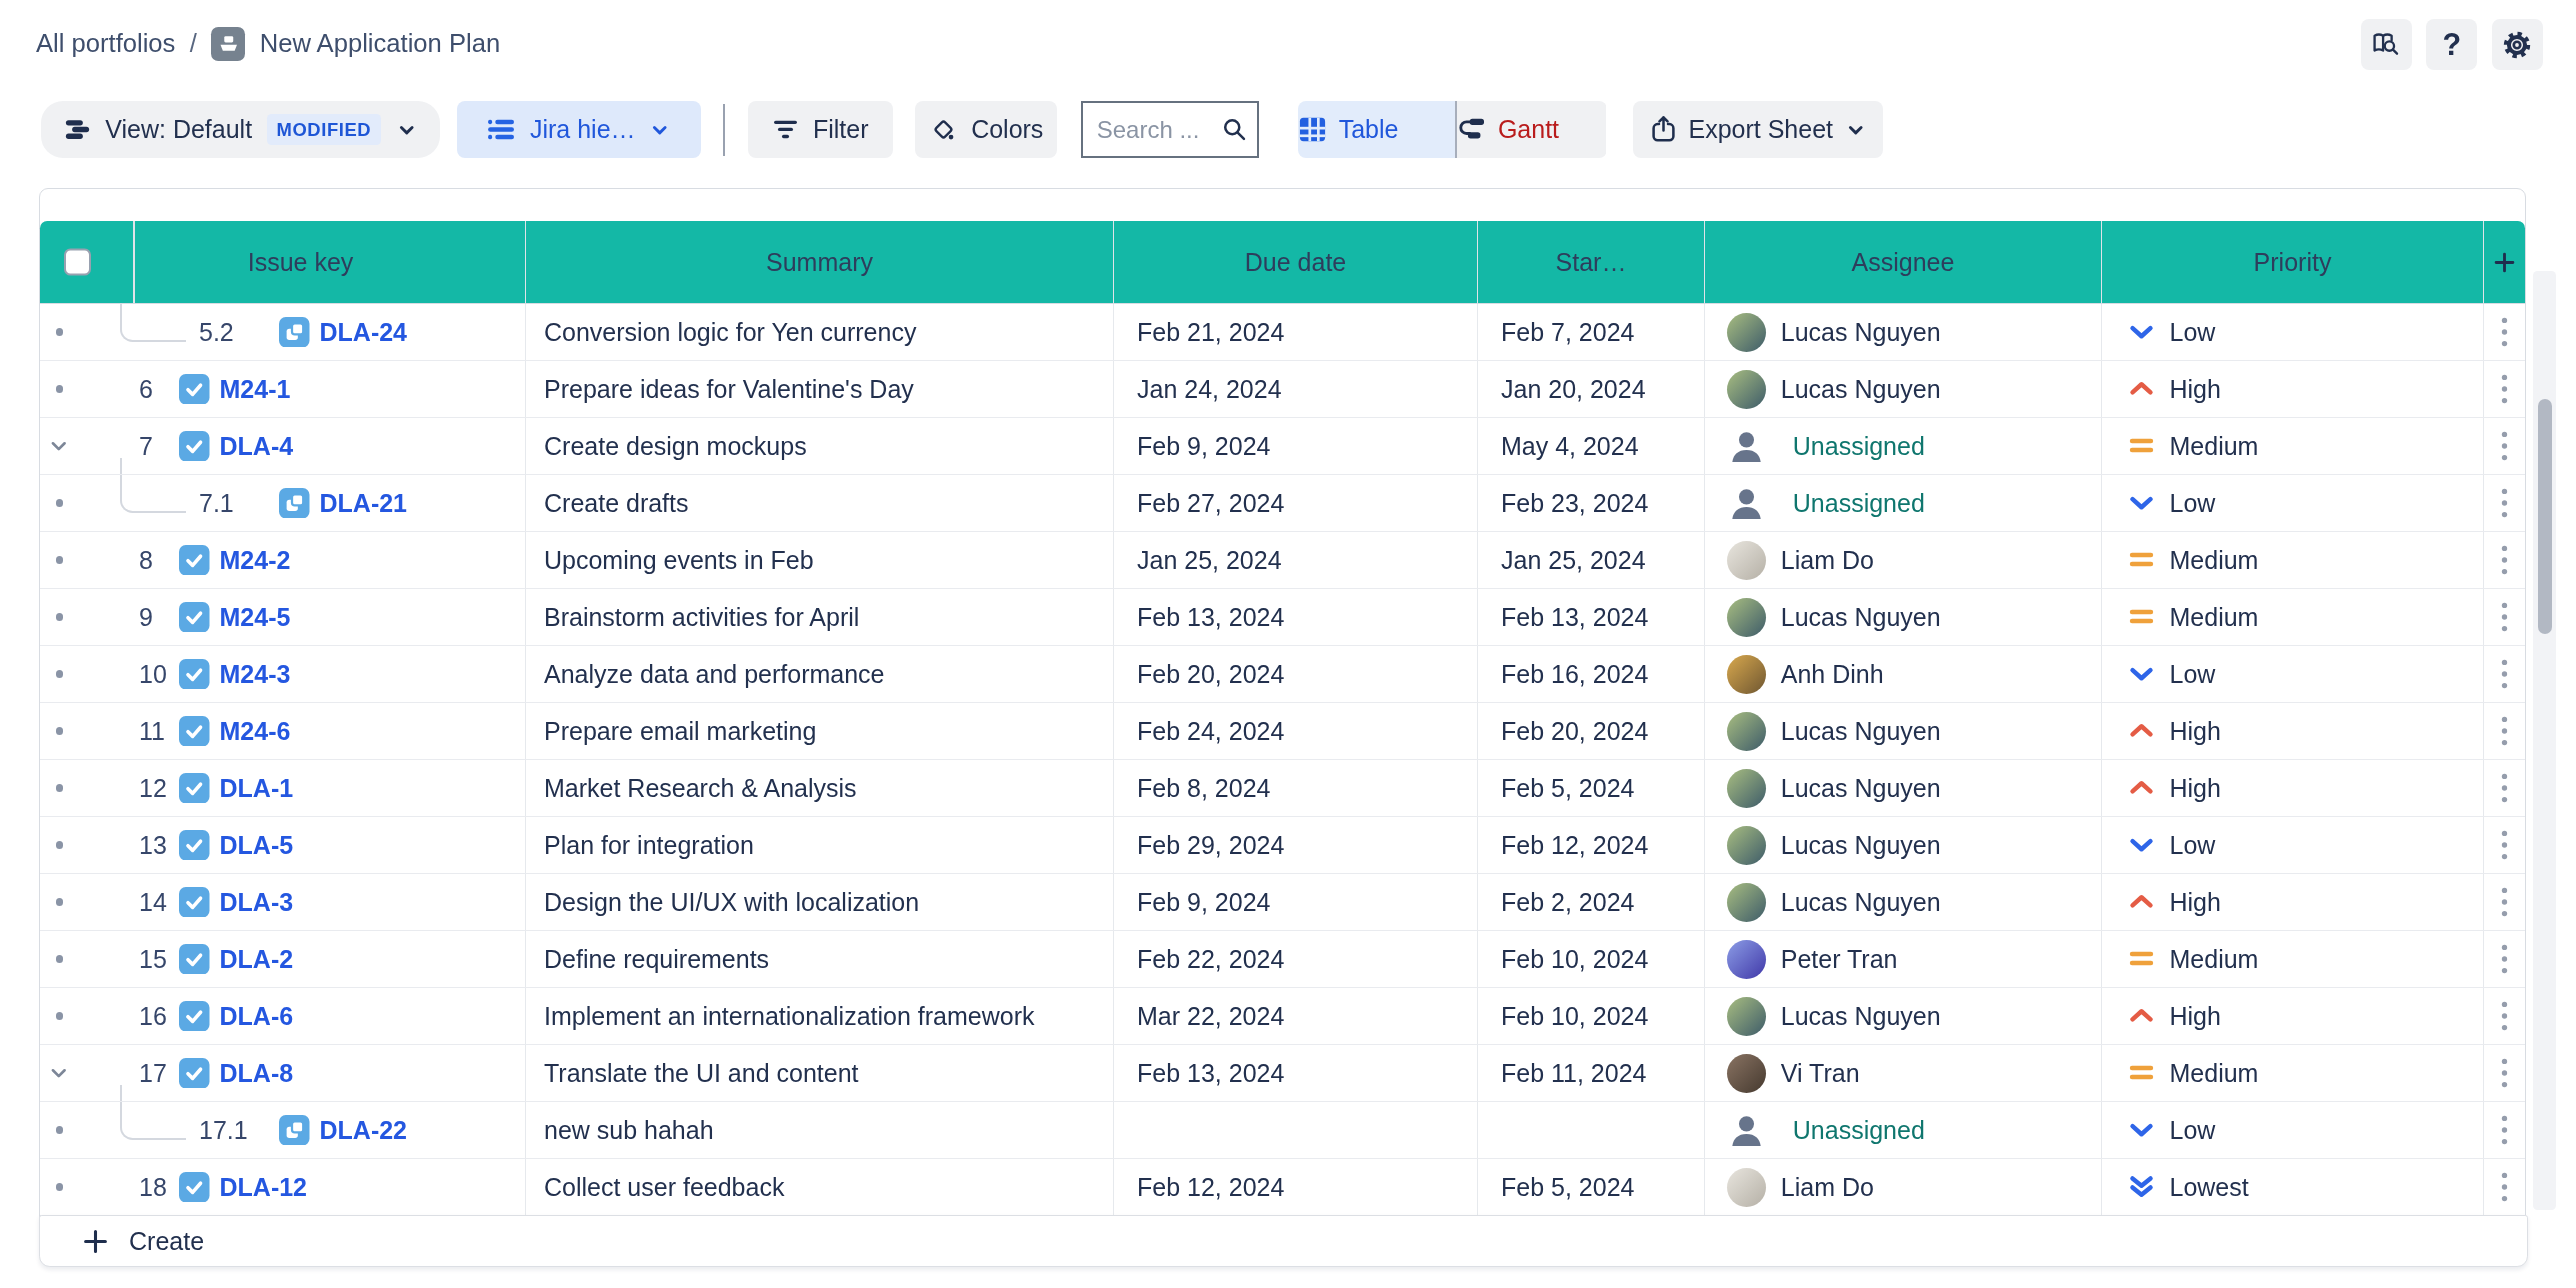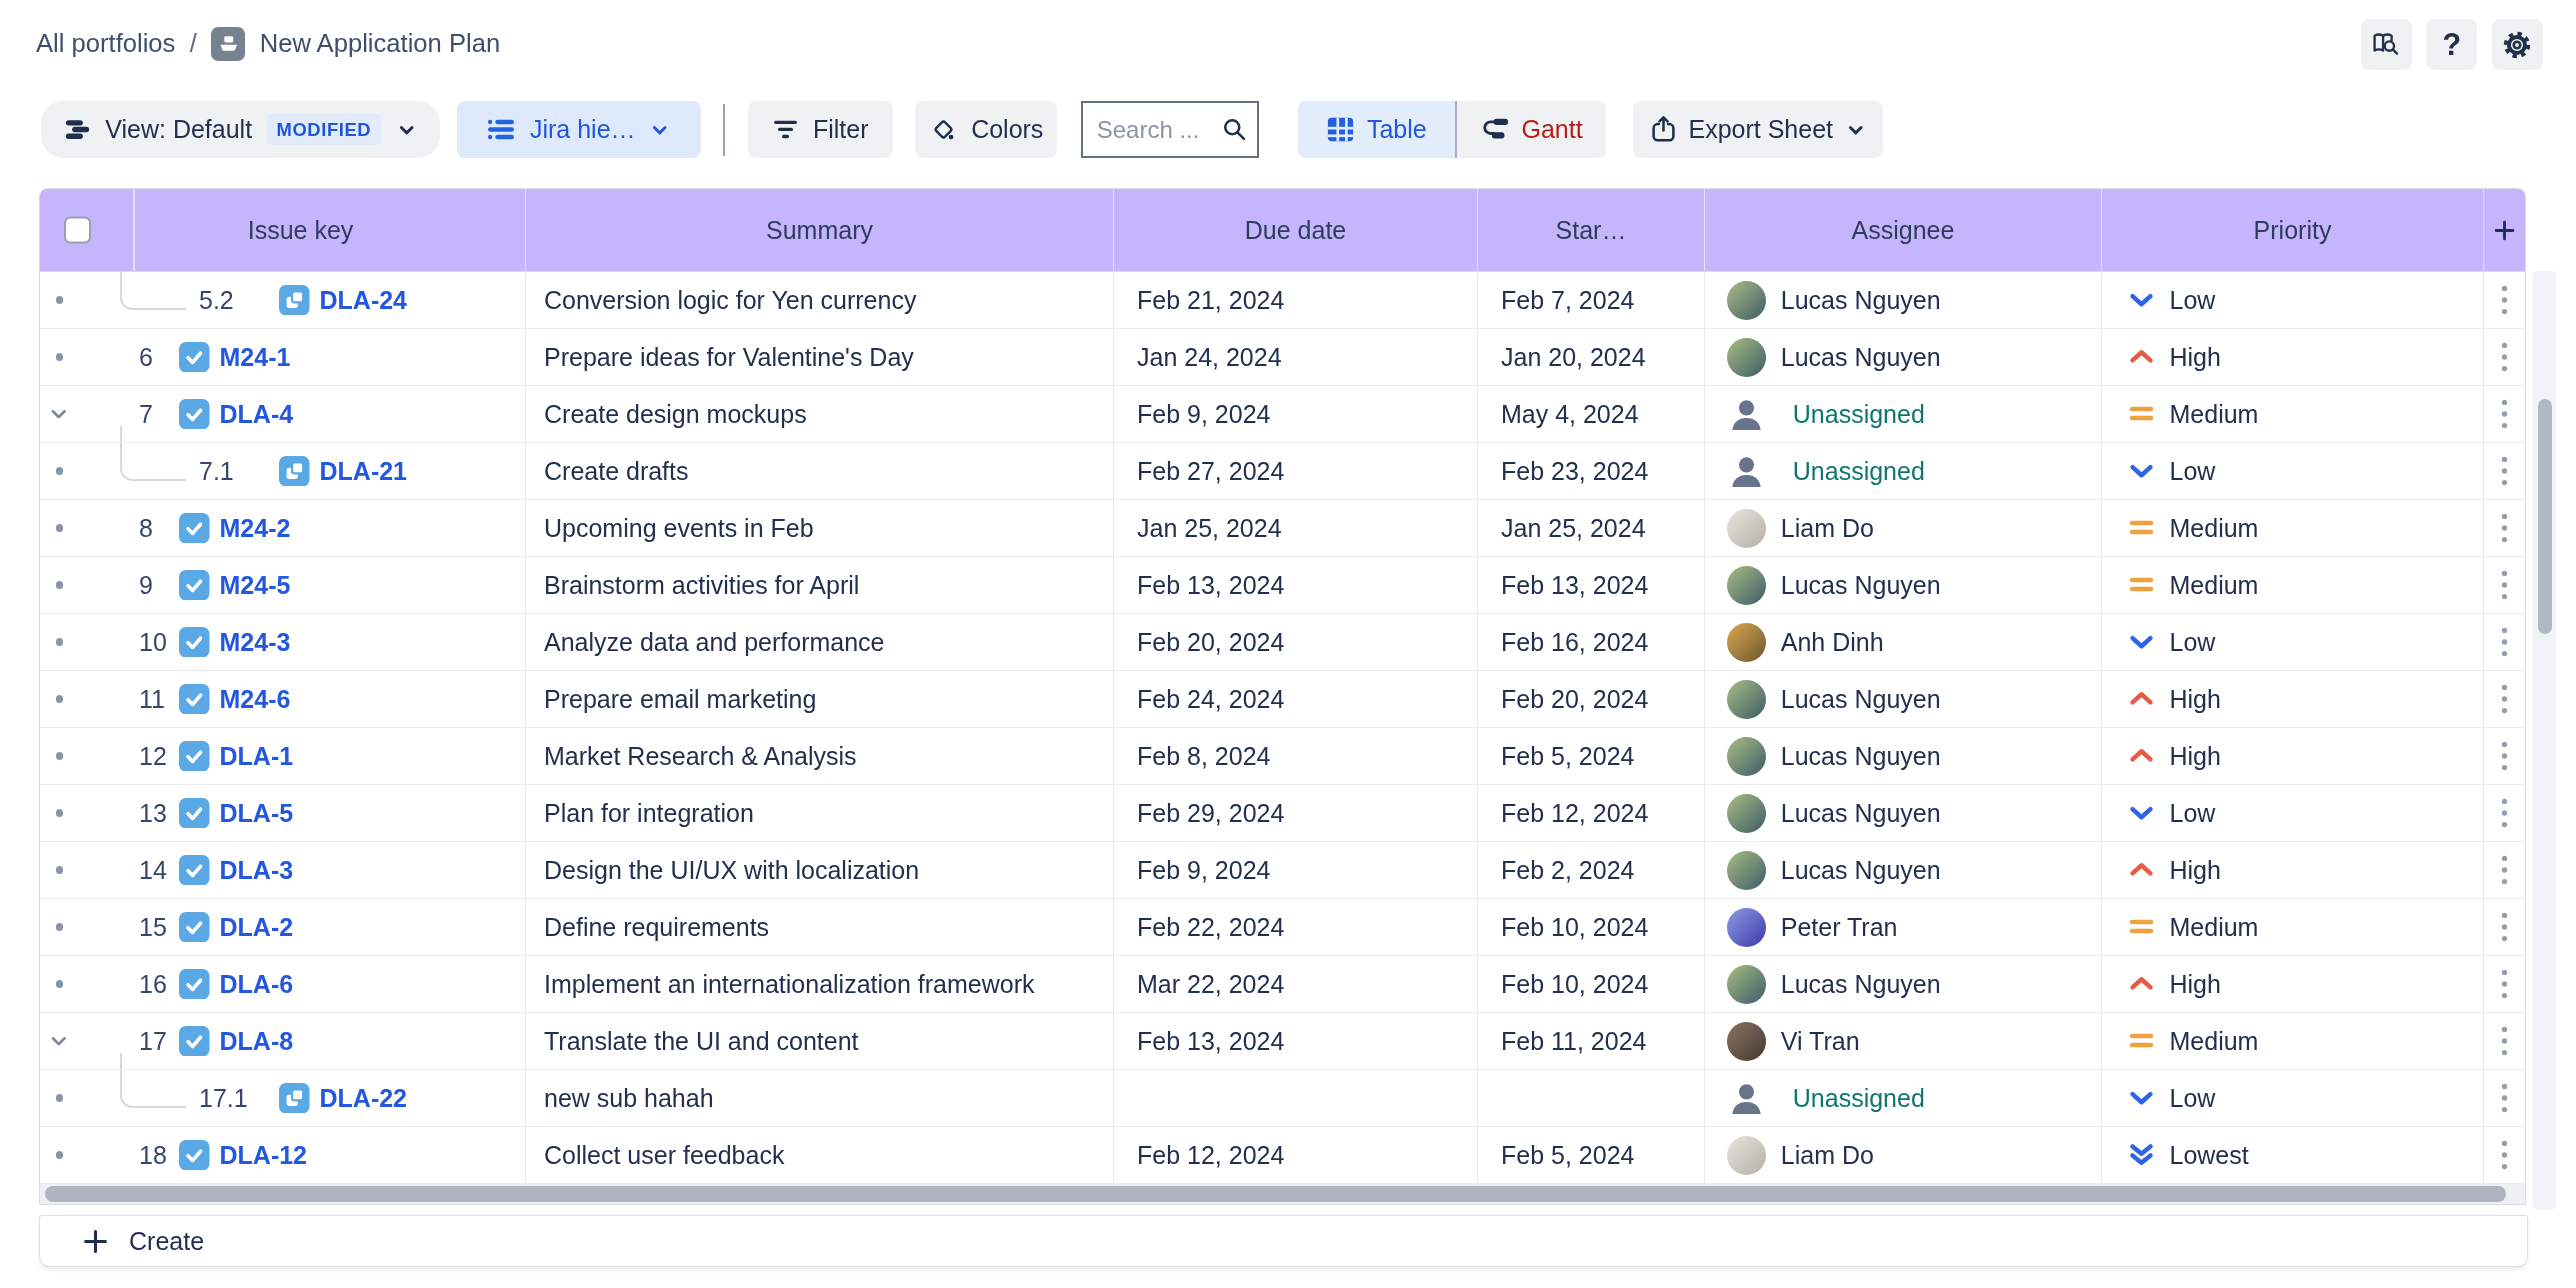--- a/index.html
+++ b/index.html
@@ -35,7 +35,7 @@
   .search-box input{border:0;outline:0;flex:1;min-width:0;font-size:24px;color:#22304E;background:transparent;font-family:inherit;}
   .search-box input::placeholder{color:#8A94A4;}
   .seg{position:absolute;left:1298px;top:0;width:309px;height:57px;border-radius:8px;overflow:hidden;display:flex;}
-  .seg-item{display:flex;align-items:center;justify-content:center;gap:11.7px;font-size:25px;font-weight:500;cursor:pointer;}
+  .seg-item{display:flex;align-items:center;gap:11.7px;font-size:25px;font-weight:500;cursor:pointer;}
   .seg-table{width:157px;background:#E2ECFB;color:#2057DB;}
   .seg-div{width:2.2px;background:#A7AEBB;}
   .seg-gantt{width:149px;background:#F0F1F3;color:#b91c1c;}

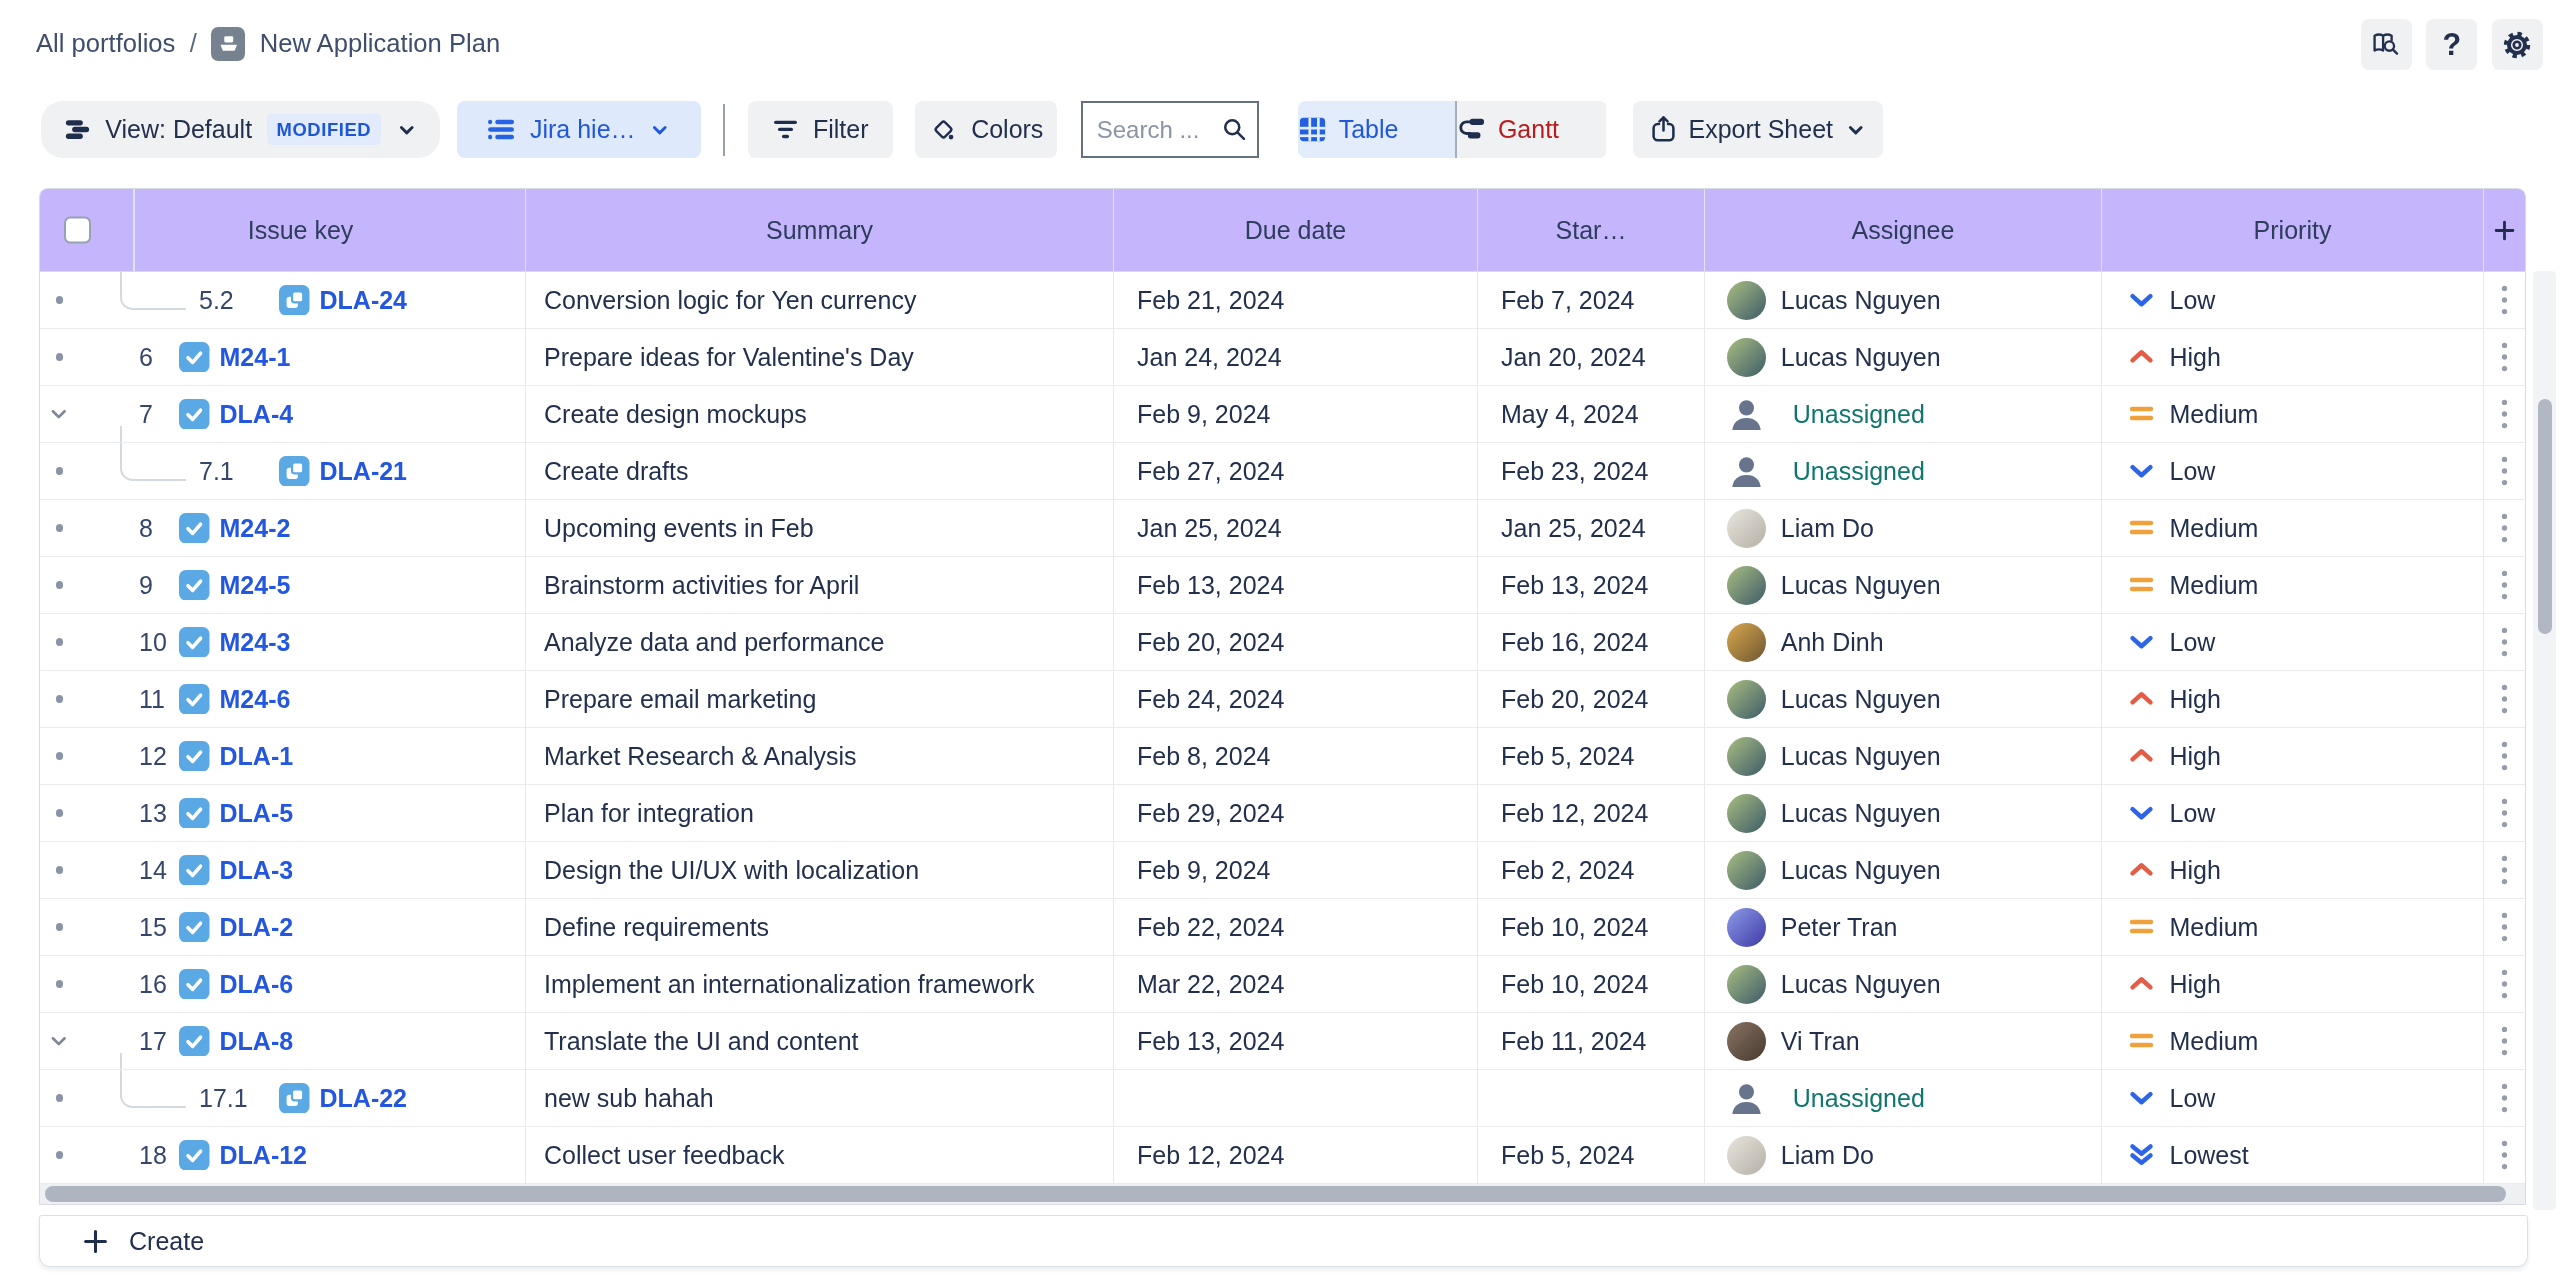--- a/index.html
+++ b/index.html
@@ -42,8 +42,8 @@
   .export-btn{left:1633px;width:250px;gap:11.7px;}
   
   .table-box{position:absolute;left:39px;top:188px;width:2485px;border:1.8px solid #D8DCE2;border-radius:9px 9px 0 0;background:#fff;}
-  .thead{display:grid;grid-template-columns:486px 588px 364px 227px 397px 382px 40px;height:83px;background:#c4b5fd;
-    border-bottom:1.8px solid #D8DCE2;border-radius:7.2px 7.2px 0 0;box-sizing:border-box;}
+  .thead{display:grid;grid-template-columns:486px 588px 364px 227px 397px 382px 40px;height:83px;background:#14b8a6;
+    border-bottom:1.8px solid #D8DCE2;border-radius:7.2px 7.2px 0 0;box-sizing:border-box;margin-top:32px;}
   .th{display:flex;align-items:center;justify-content:center;font-size:25px;font-weight:500;color:#2E3D5C;
     border-right:1.8px solid #E0E3E8;position:relative;box-sizing:border-box;}
   .th:last-child{border-right:0;}

